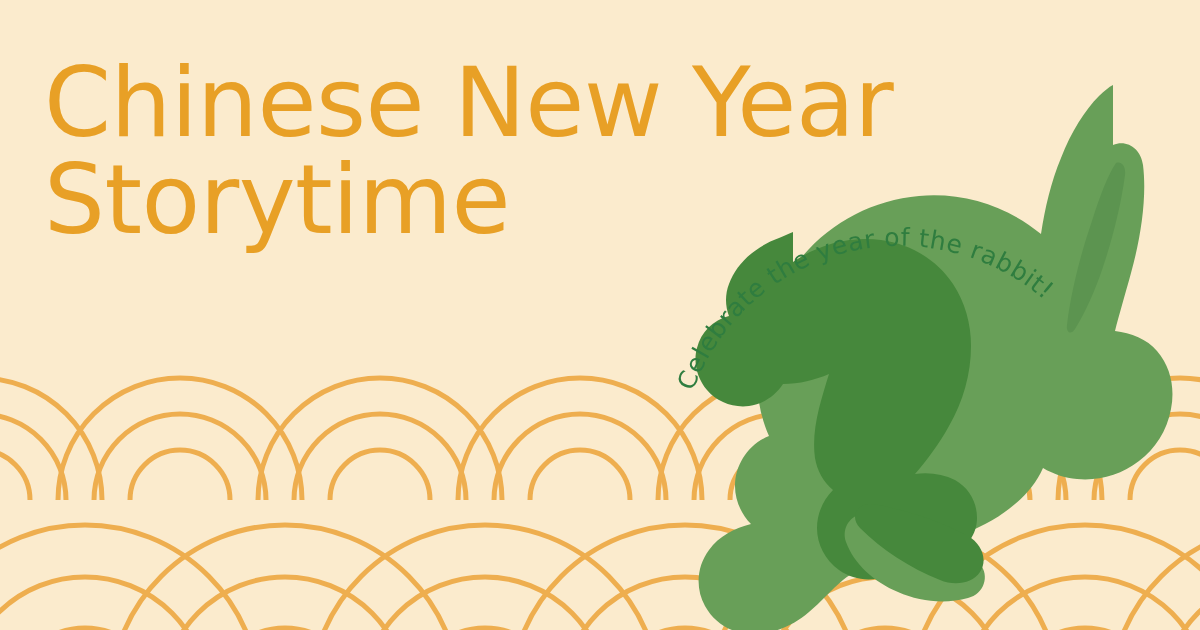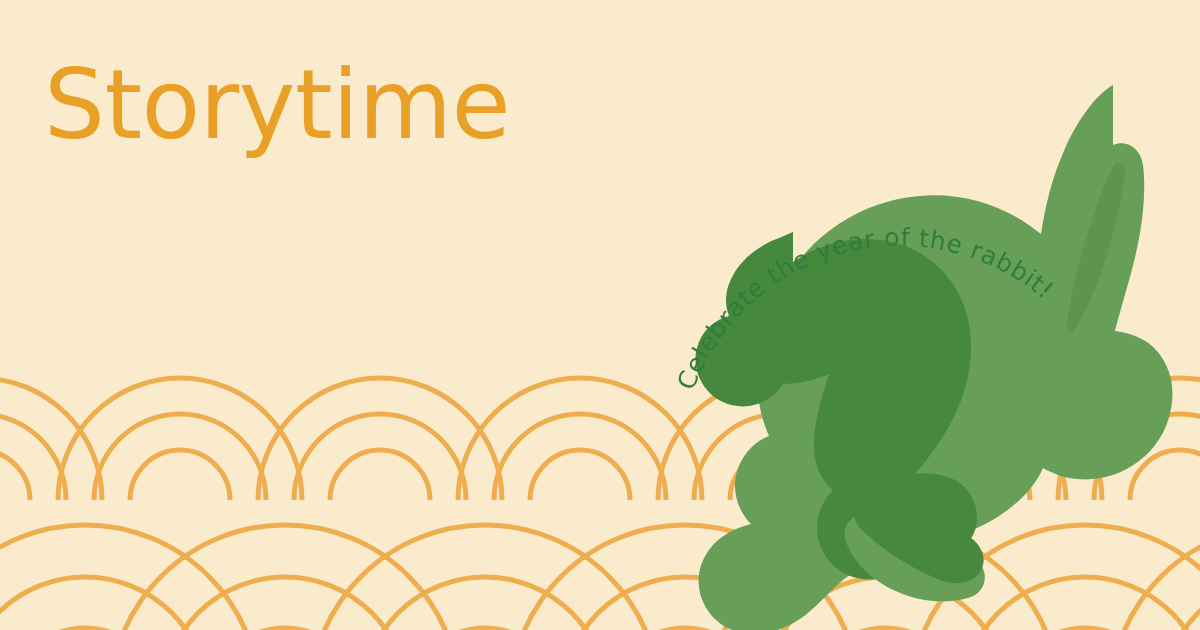--- a/index.html
+++ b/index.html
@@ -206,6 +206,7 @@
   </svg>
 
   <div class="headline-block">
+    <div class="headline-line line-1">Chinese New Year</div>
     <div class="headline-line line-2">Storytime</div>
   </div>
 

